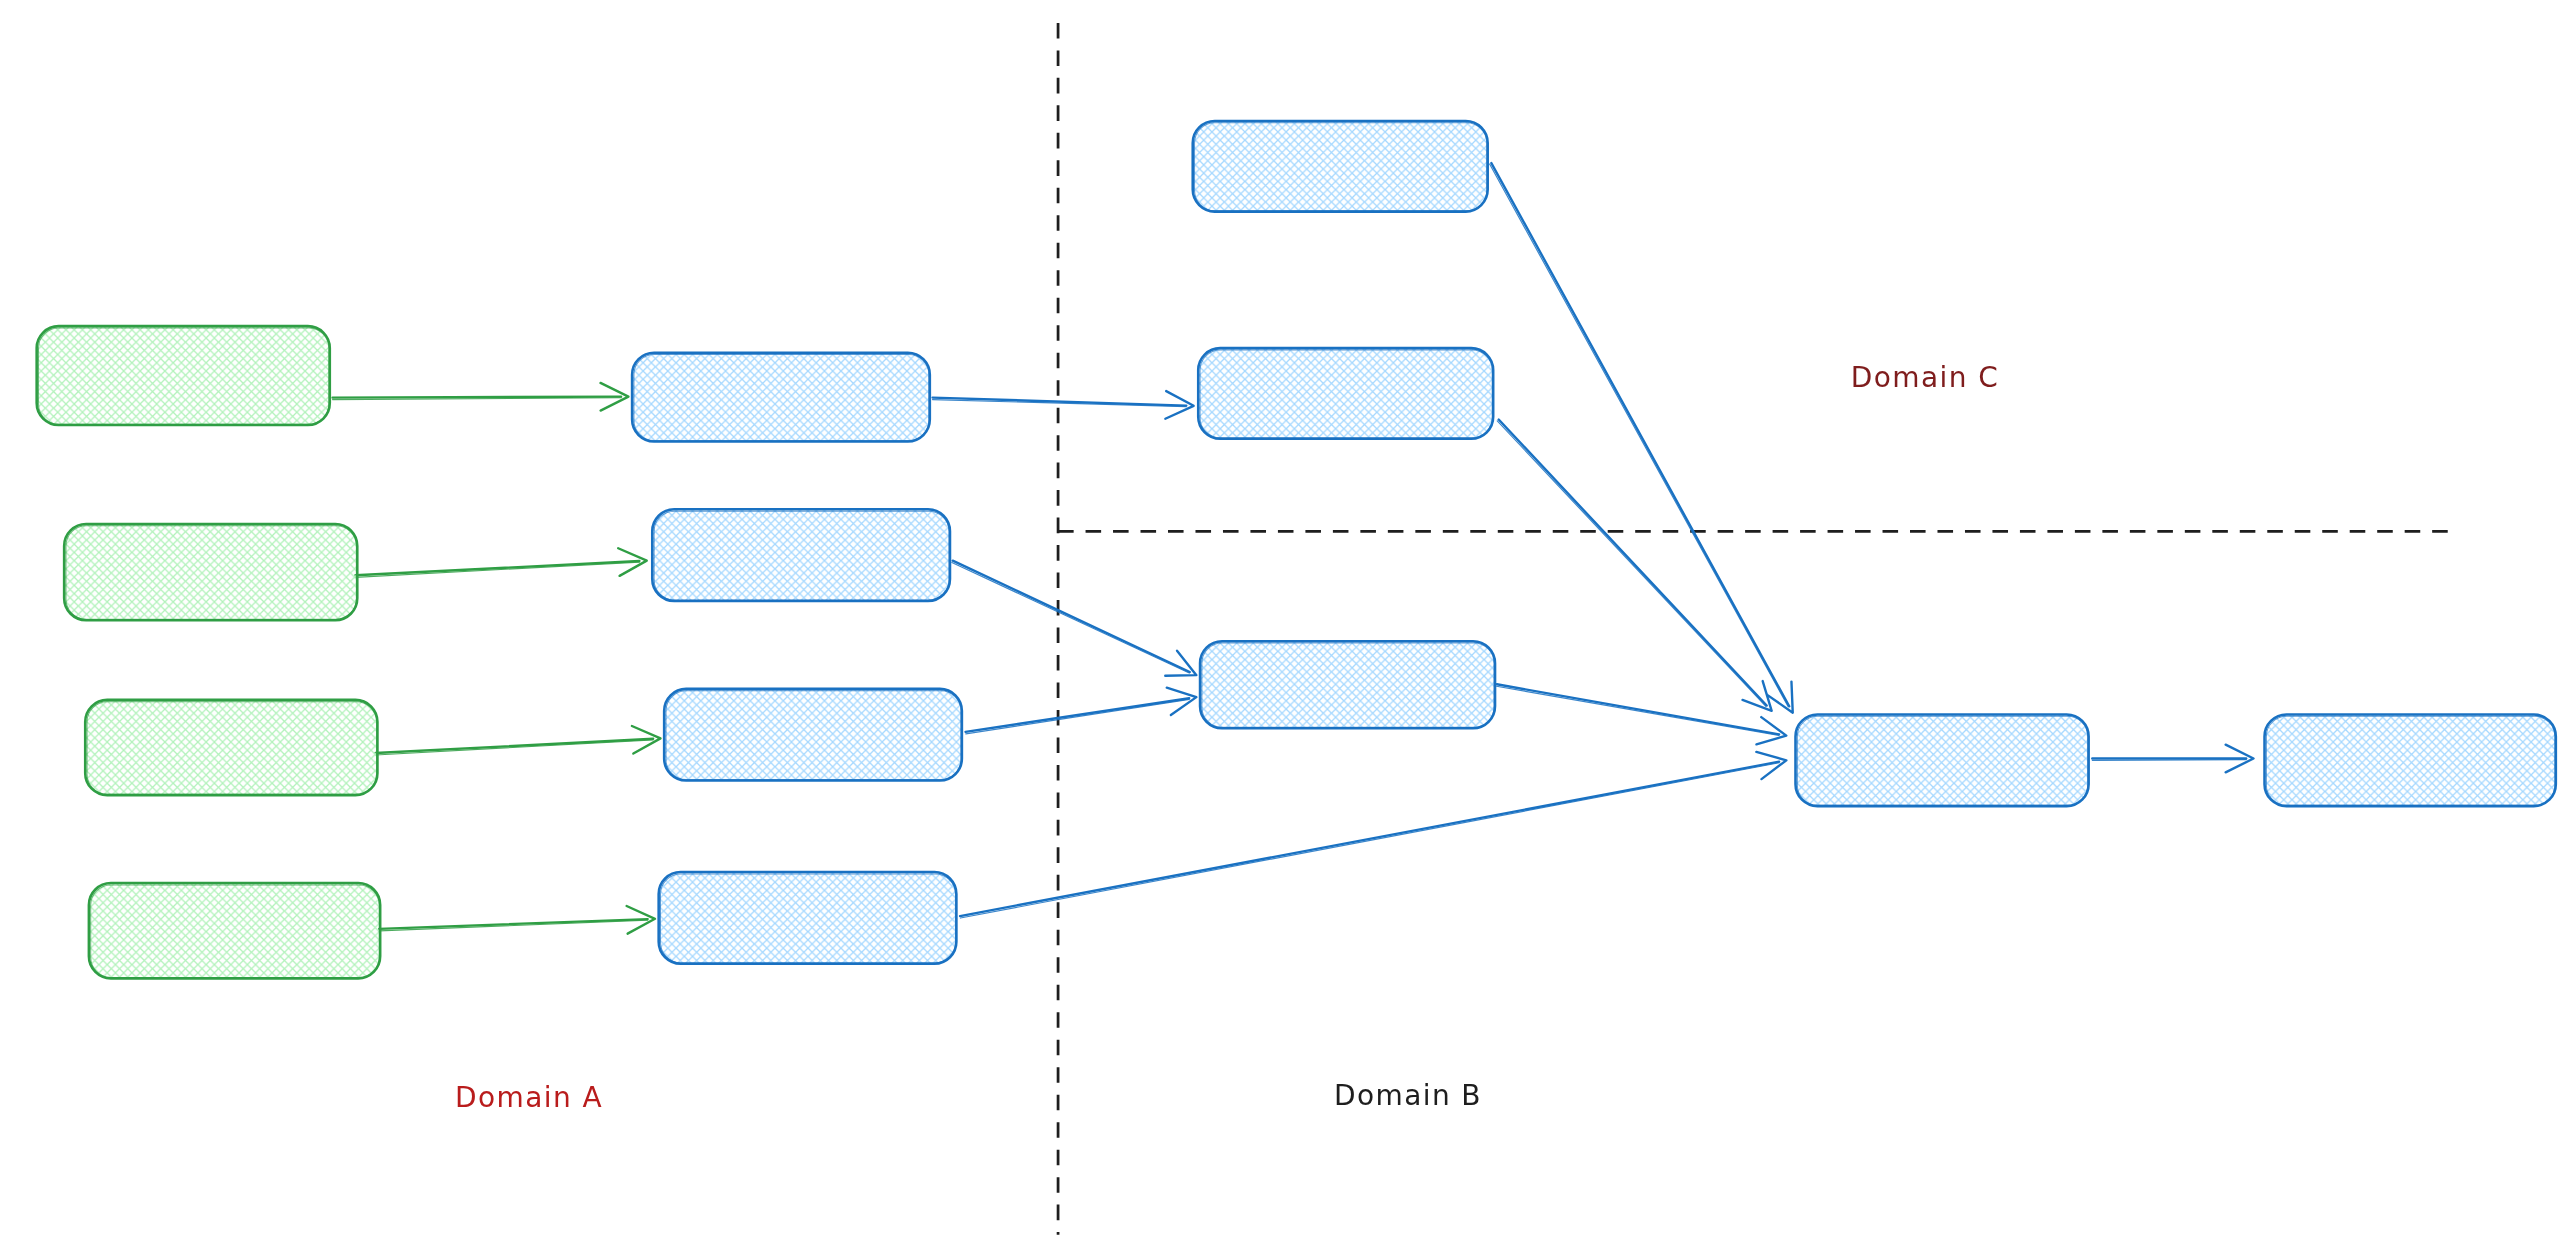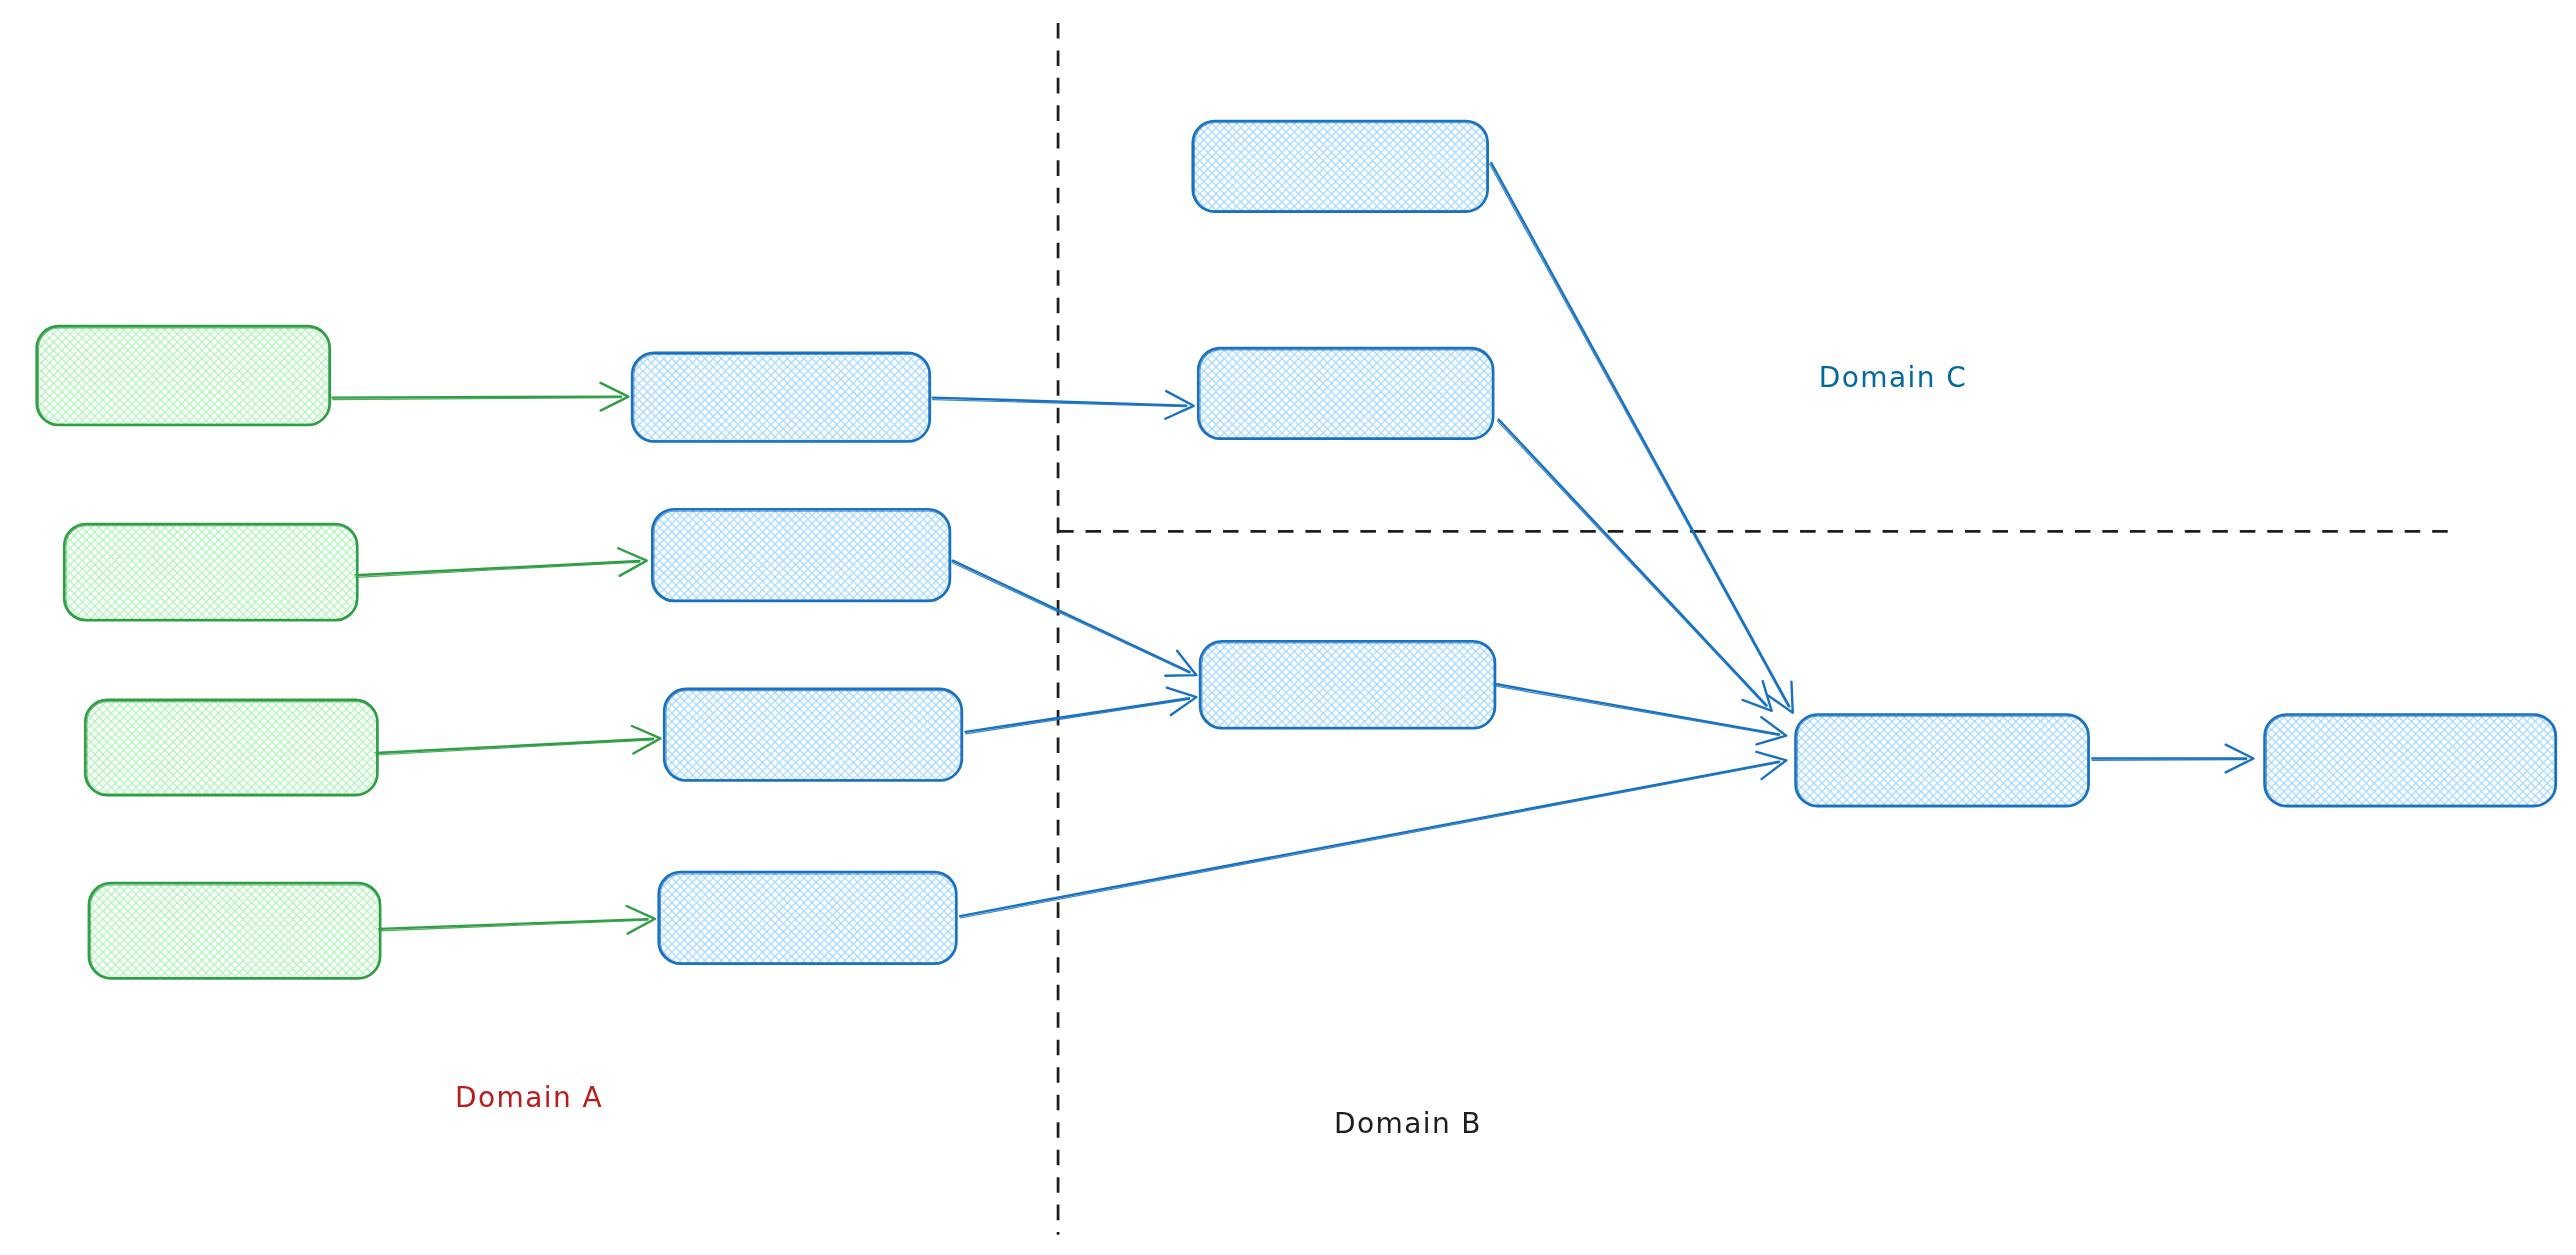--- a/index.html
+++ b/index.html
@@ -163,7 +163,7 @@
 
   <div class="domain-label label-a" style="color: #b91c1c;">Domain A</div>
   <div class="domain-label label-b" style="color: rgb(30, 30, 30);">Domain B</div>
-  <div class="domain-label label-c" style="color: #0369a1;">Domain C</div>
+  <div class="domain-label label-c" style="color: #7f1d1d; margin-left: 32px;">Domain C</div>
 </div>
 
 

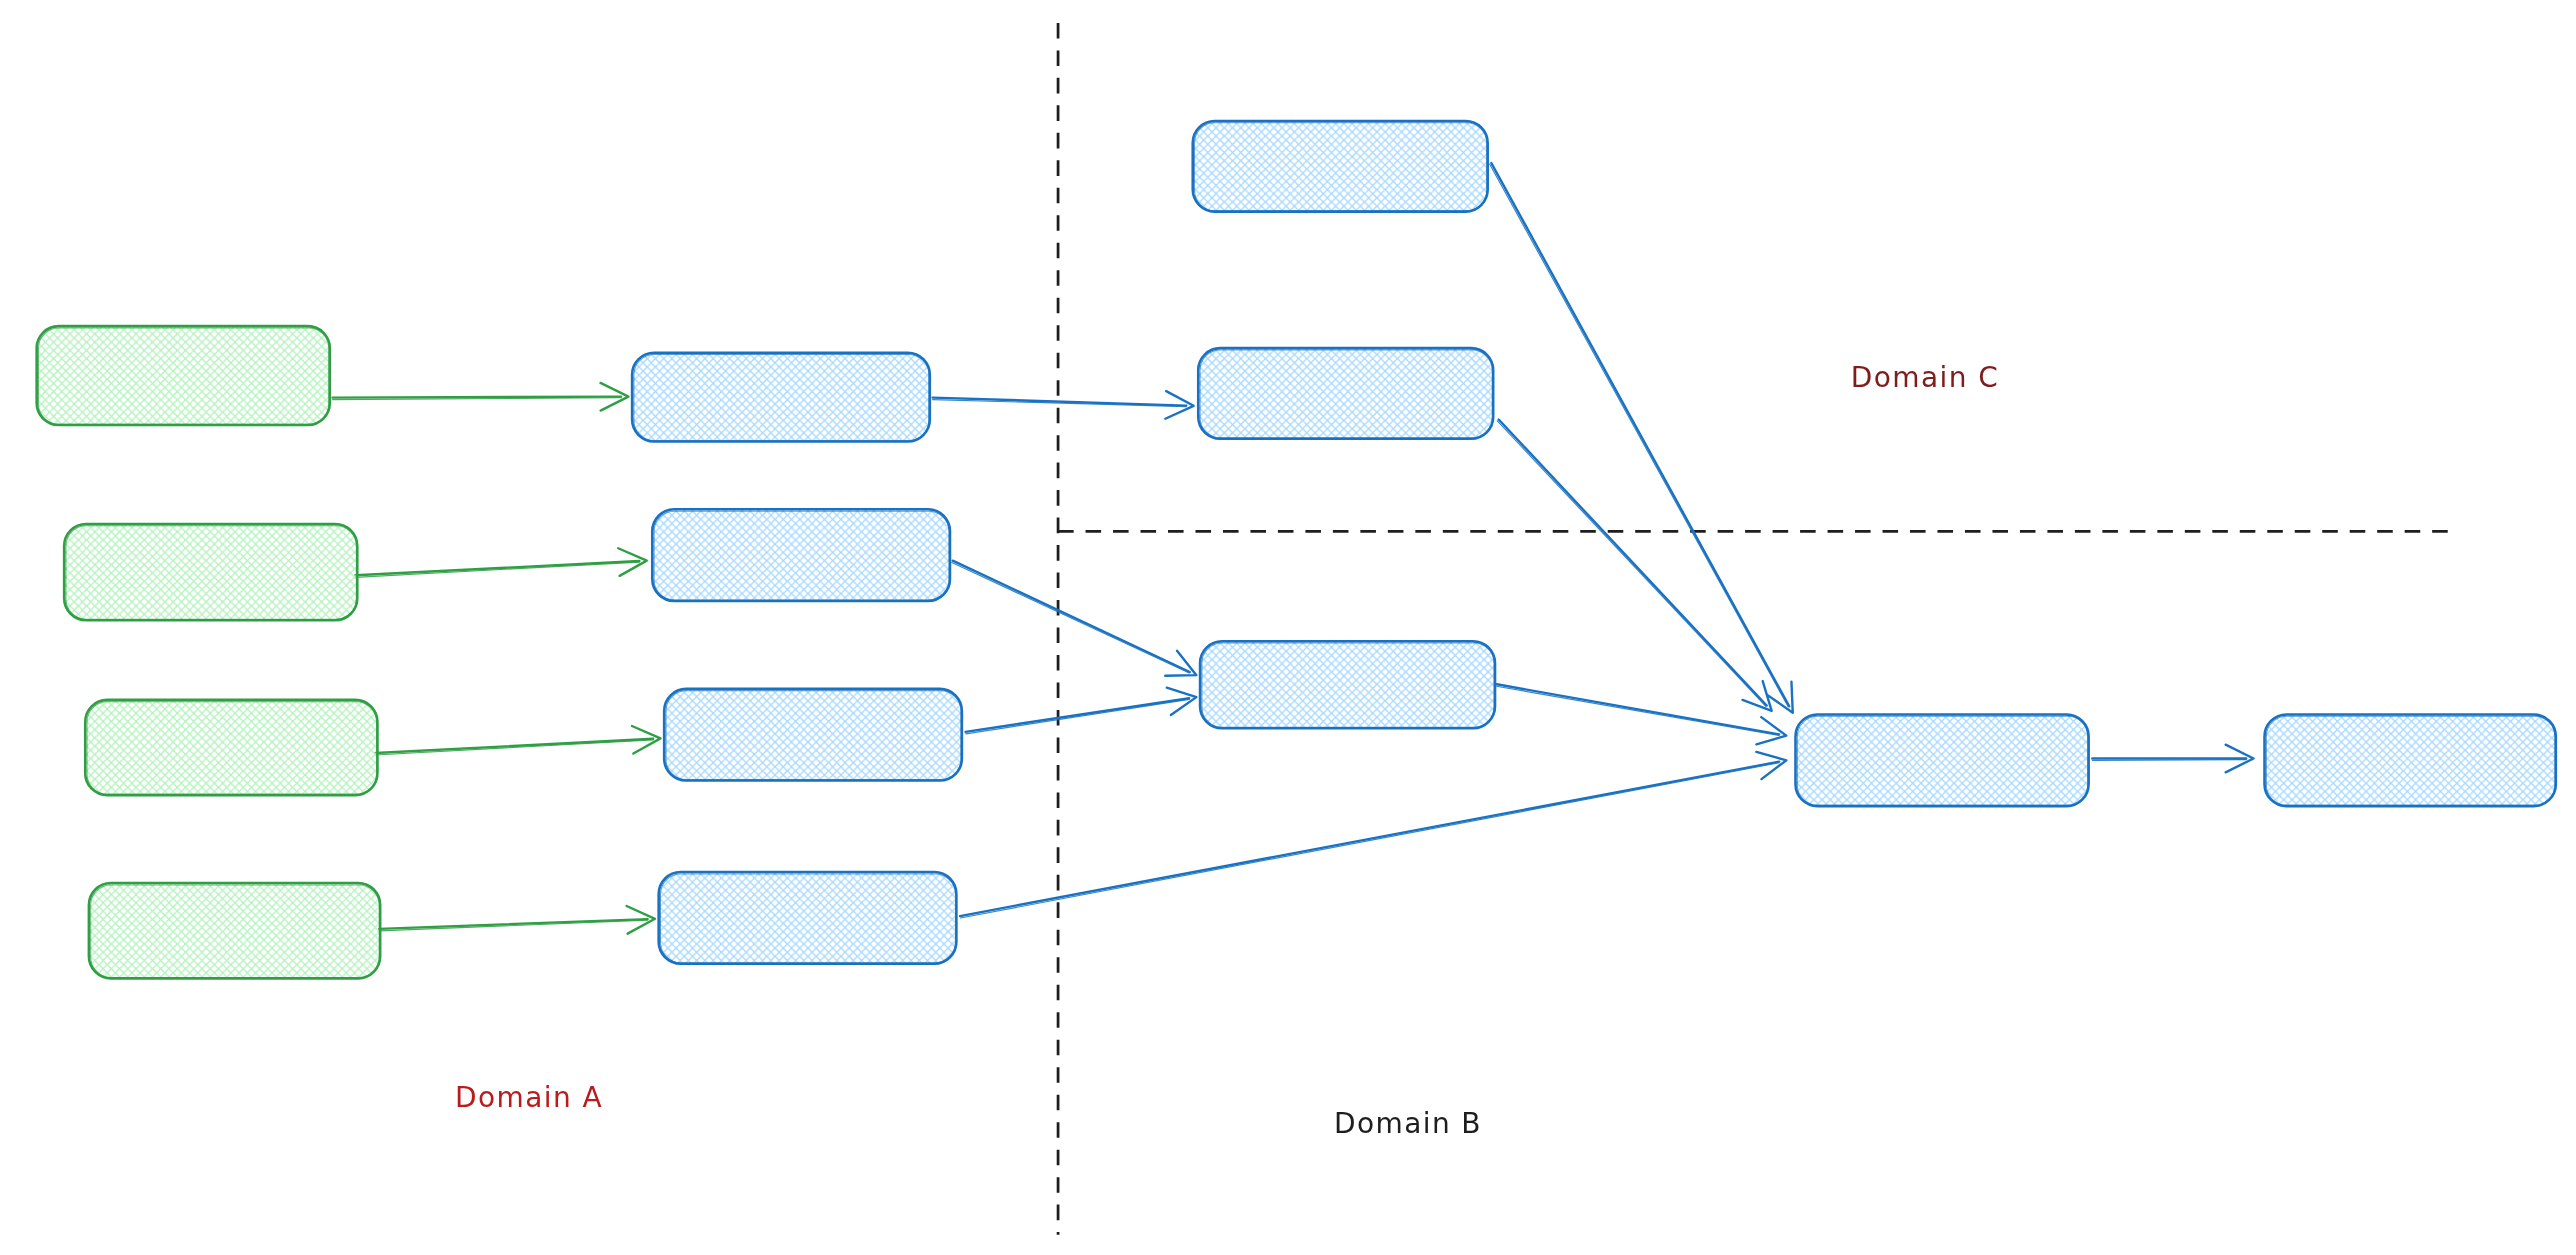--- a/index.html
+++ b/index.html
@@ -23,7 +23,7 @@
     user-select: none;
   }
   .label-a { left: 529px;  top: 1097px; }
-  .label-b { left: 1408px; top: 1123px; }
+  .label-b { left: 1408px; top: 1095px; }
   .label-c { left: 1893px; top: 377px; }
 </style>
 </head>

